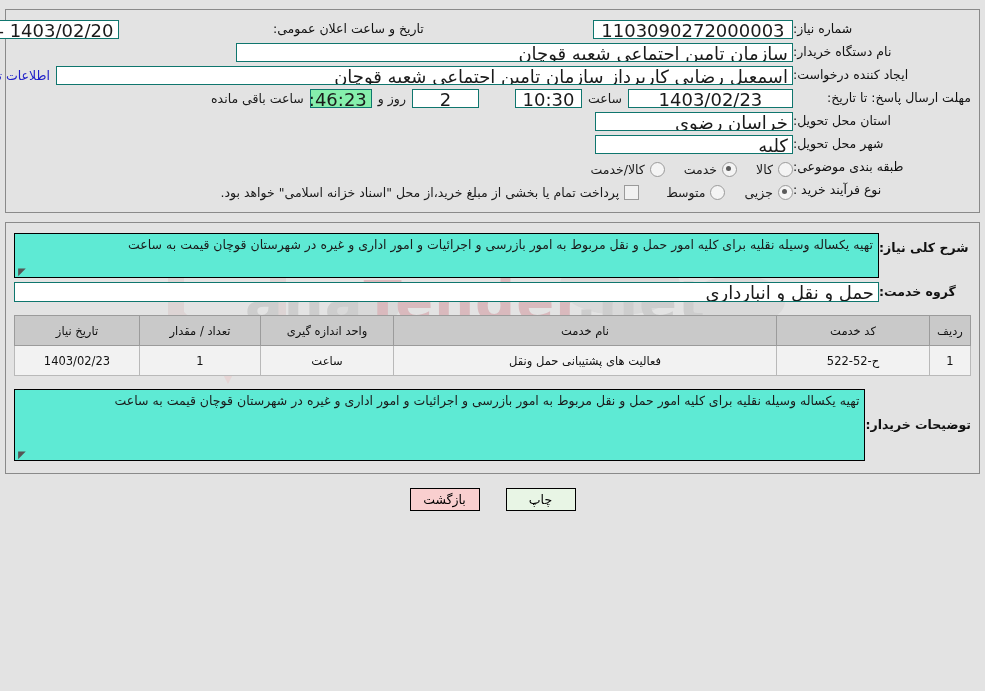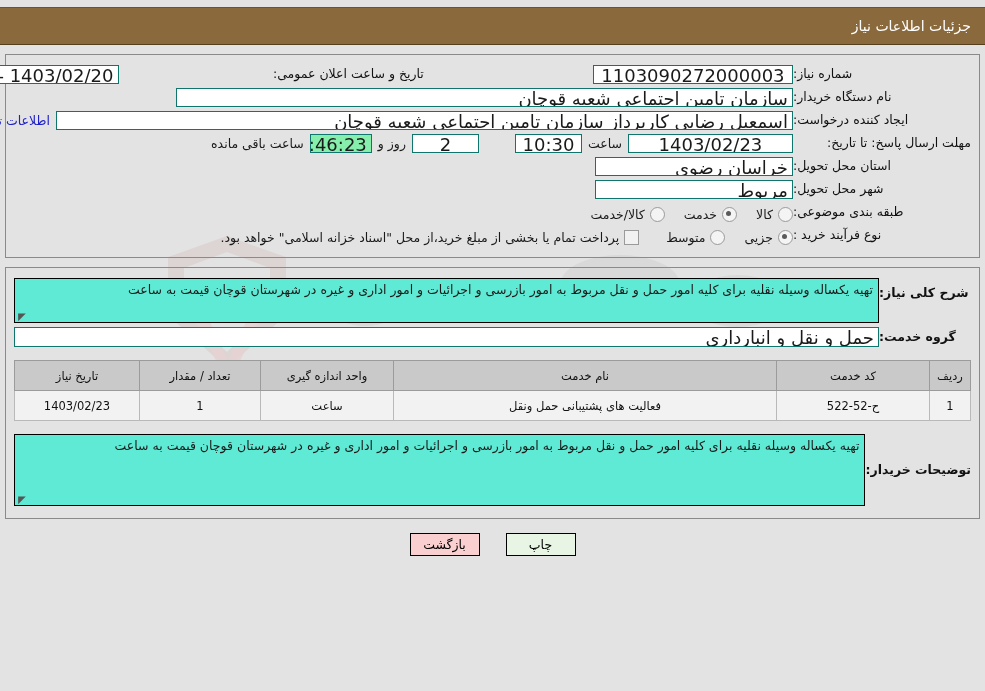--- a/index.html
+++ b/index.html
@@ -259,9 +259,6 @@
 
 <div class="page">
 
-  <div class="titlebar">
-    <div class="title">جزئیات اطلاعات نیاز</div>
-  </div>
 
   <div class="panel">
     <table class="form">

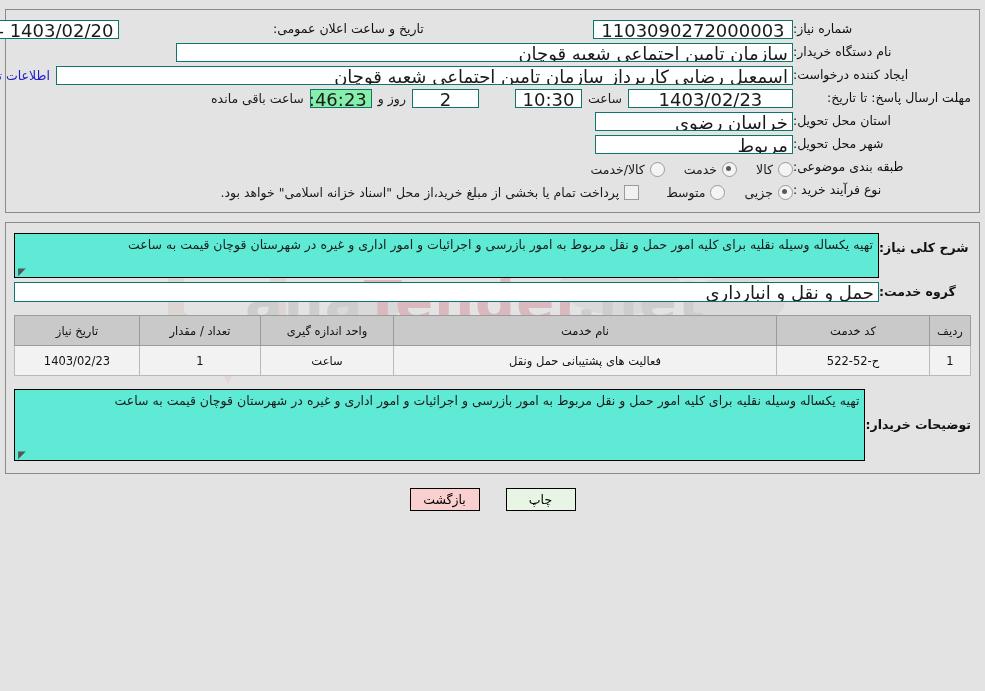--- a/index.html
+++ b/index.html
@@ -279,7 +279,7 @@
       <tr>
         <td class="lbl">نام دستگاه خریدار:</td>
         <td colspan="4">
-          <div class="fld rtl-txt" style="width:617px;padding-left:35px;">سازمان تامین اجتماعی شعبه قوچان</div>
+          <div class="fld rtl-txt" style="width:557px;padding-left:35px;">سازمان تامین اجتماعی شعبه قوچان</div>
         </td>
       </tr>
 

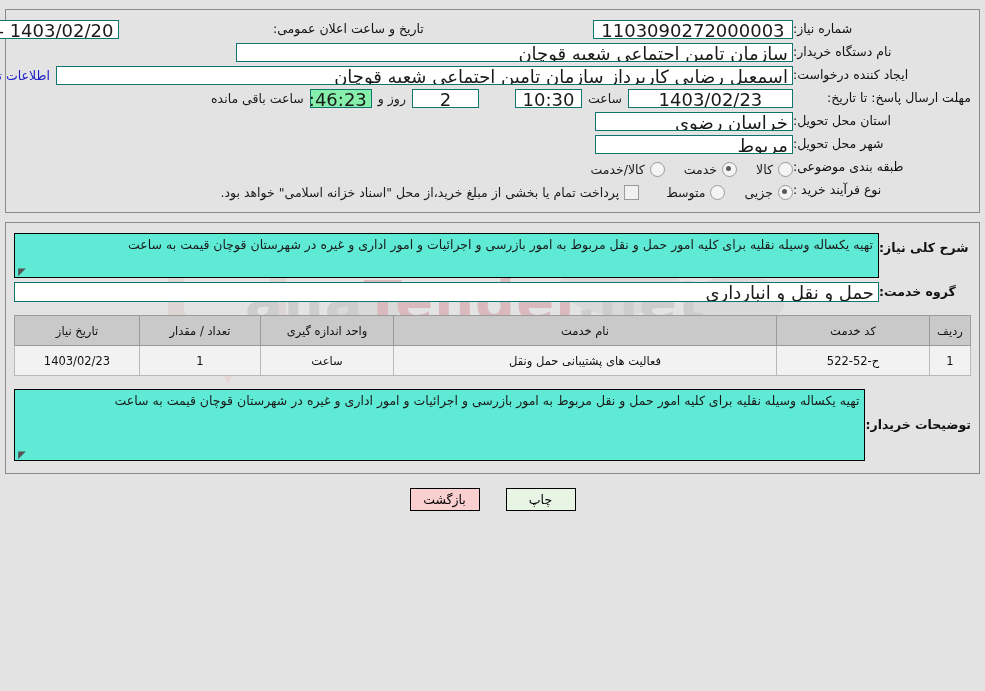--- a/index.html
+++ b/index.html
@@ -319,7 +319,7 @@
       <tr>
         <td class="lbl">شهر محل تحویل:</td>
         <td colspan="4">
-          <div class="fld rtl-txt" style="width:198px;">مربوط</div>
+          <div class="fld rtl-txt" style="width:198px;">کلیه</div>
         </td>
       </tr>
 

